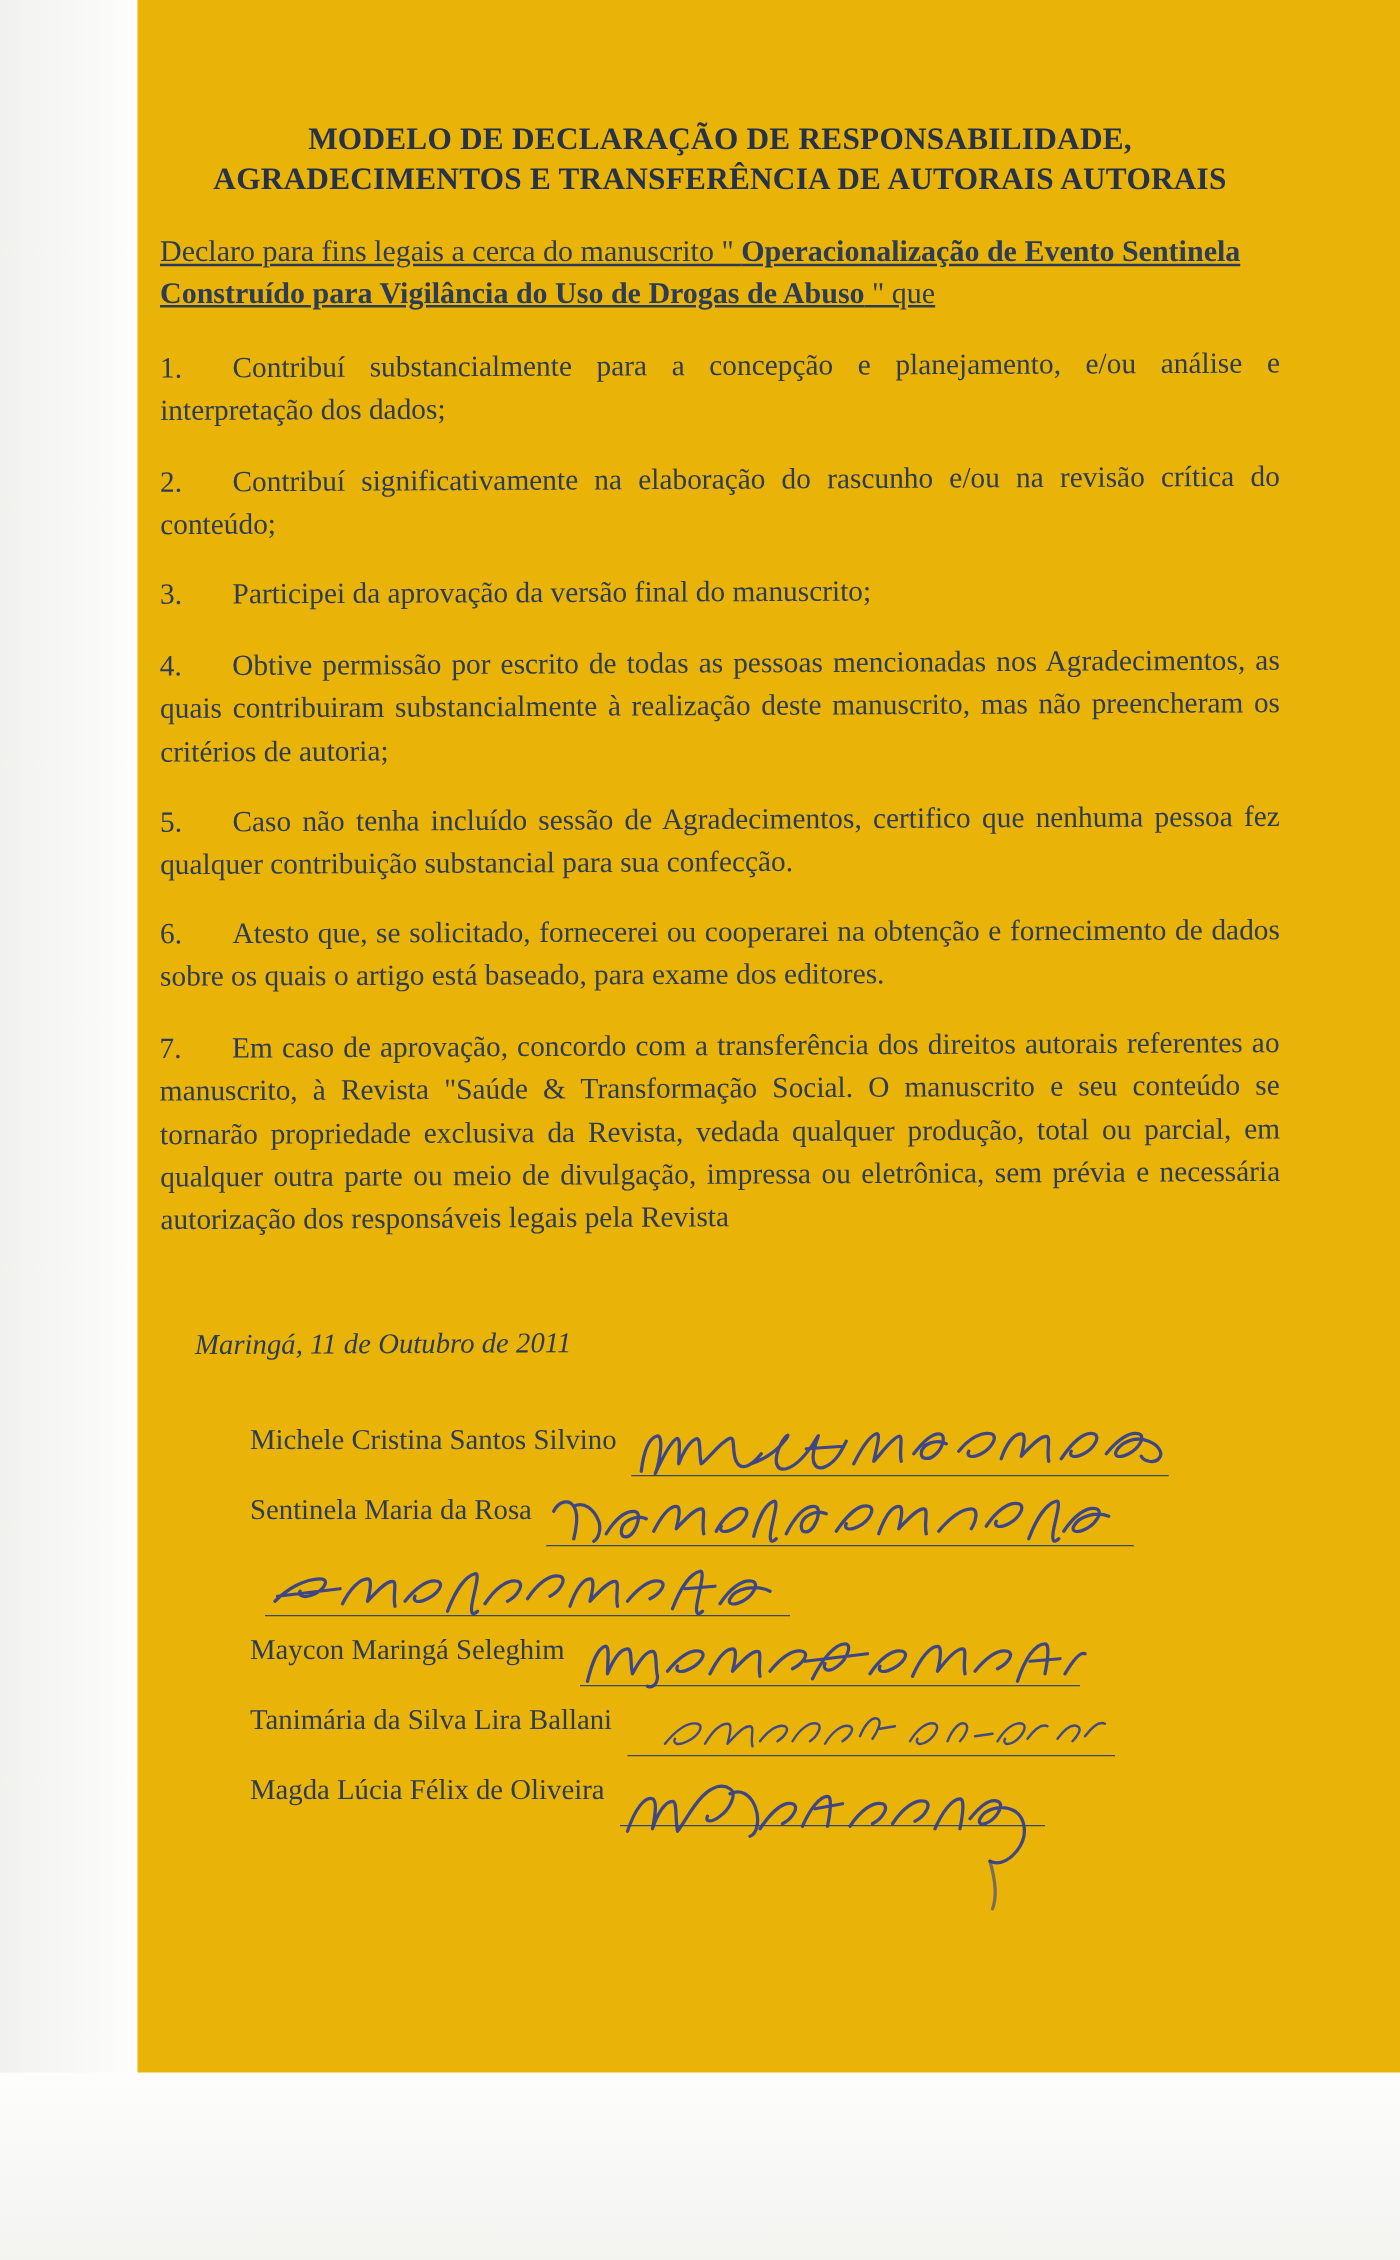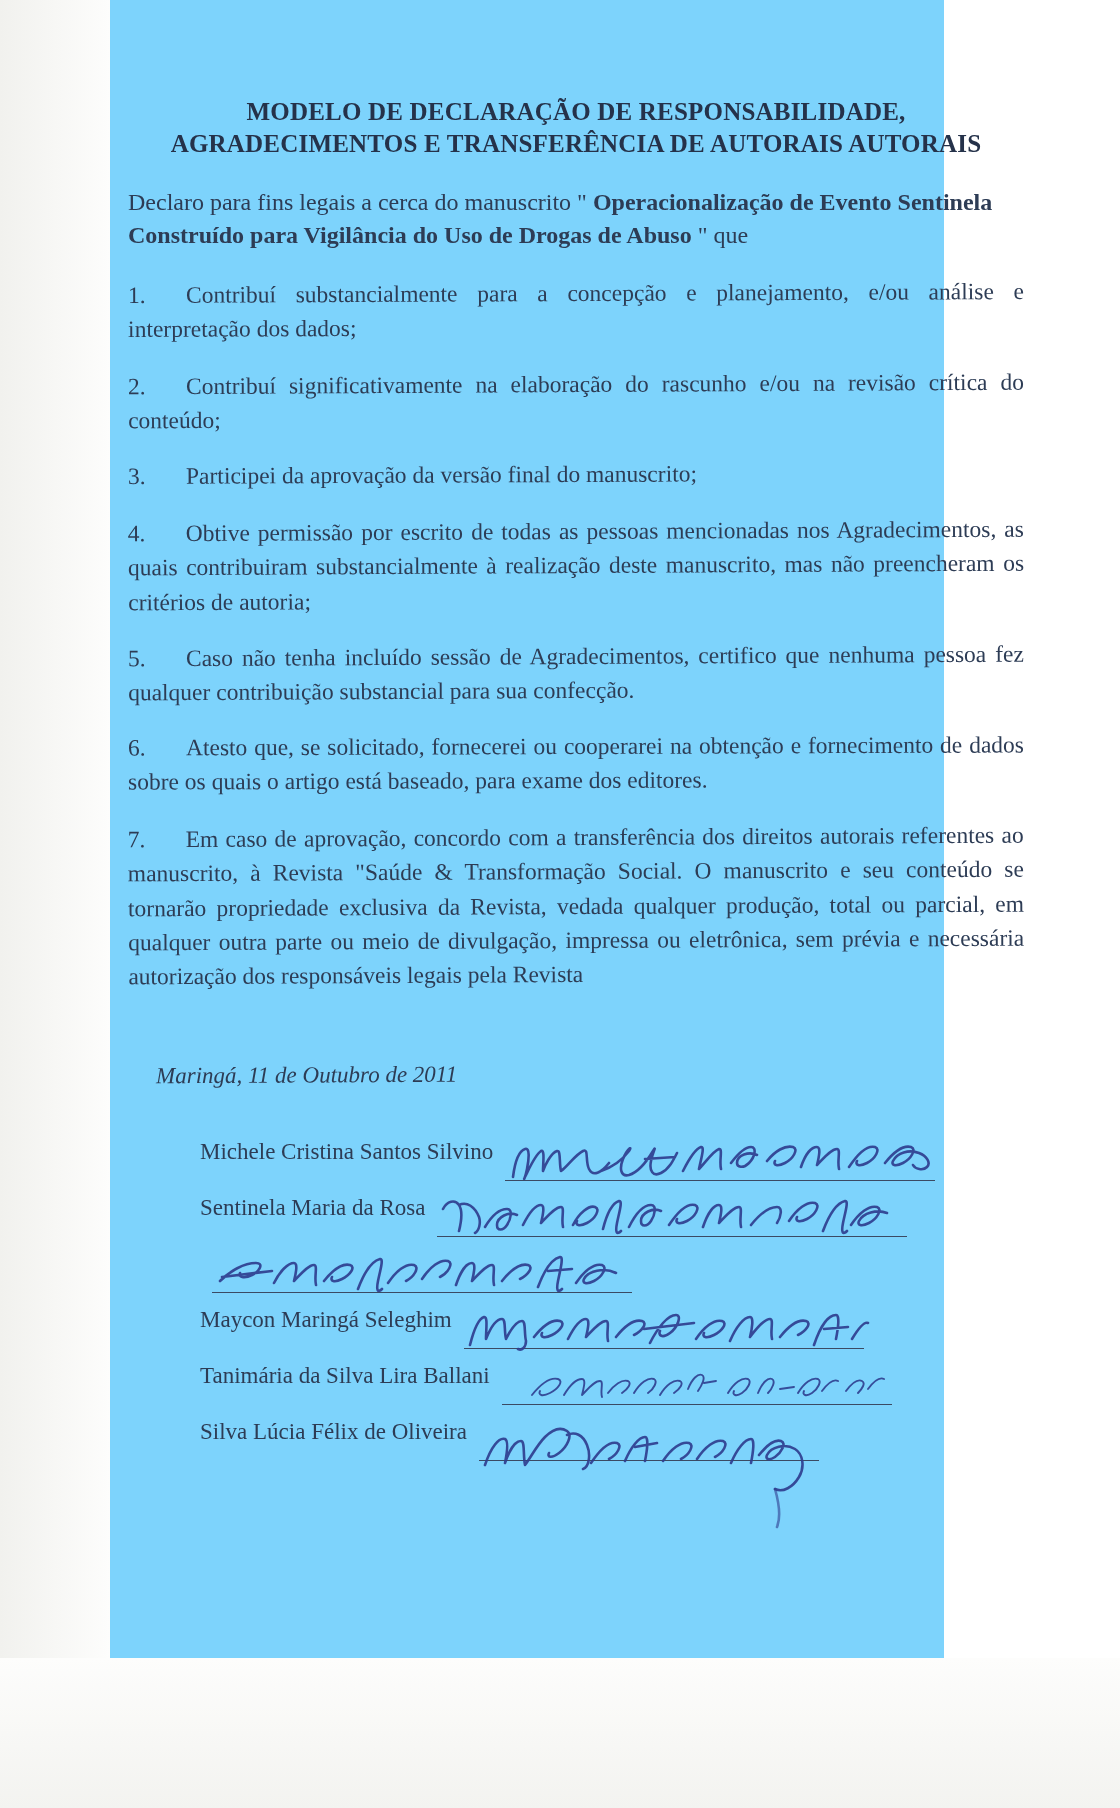--- a/index.html
+++ b/index.html
@@ -19,9 +19,9 @@
   .page {
     position: absolute;
     left: 0; top: 0;
-    width: 944px;
+    width: 1120px;
     height: 1808px;
-    background: #7dd3fc;
+    background: #eab308;
   }
 
   

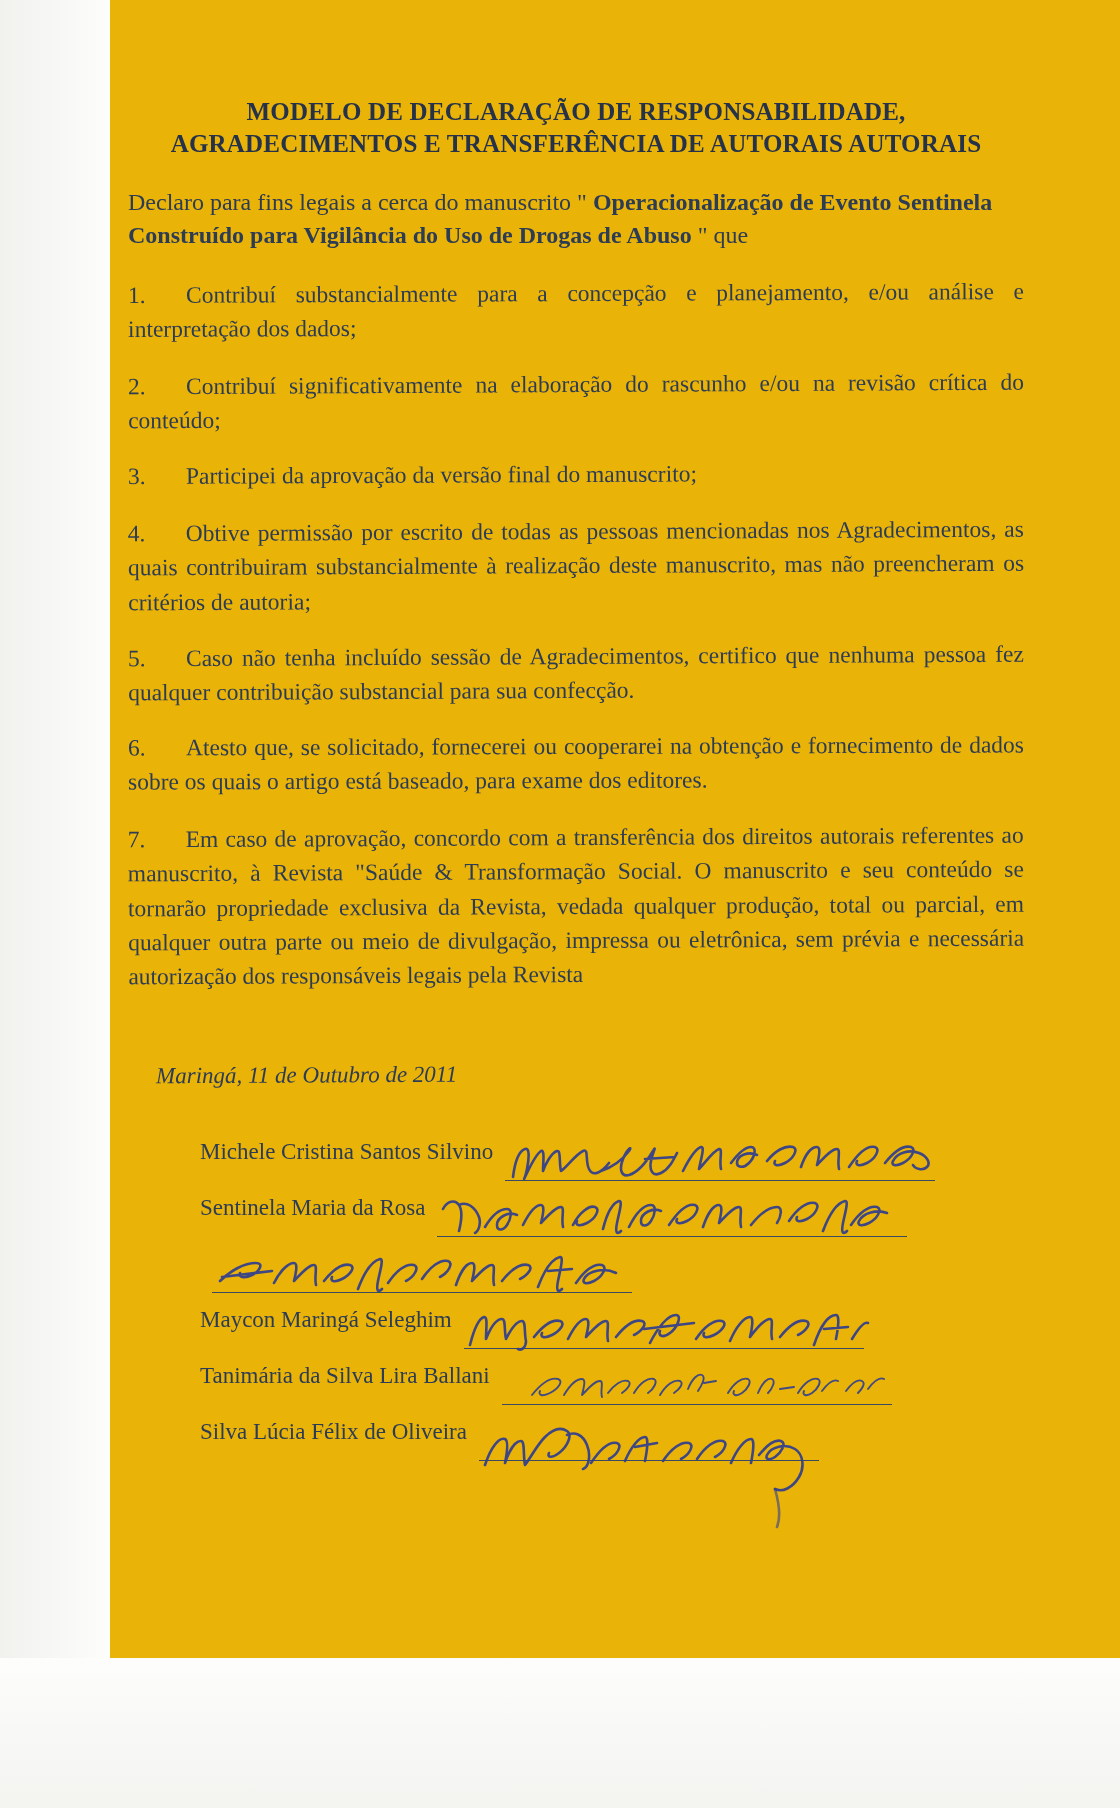--- a/index.html
+++ b/index.html
@@ -65,6 +65,7 @@
     line-height: 1.38;
     margin: 0 0 24px 0;
     color: #2d3c55;
+    text-decoration: underline;
   }
   .intro b {
     font-weight: bold;

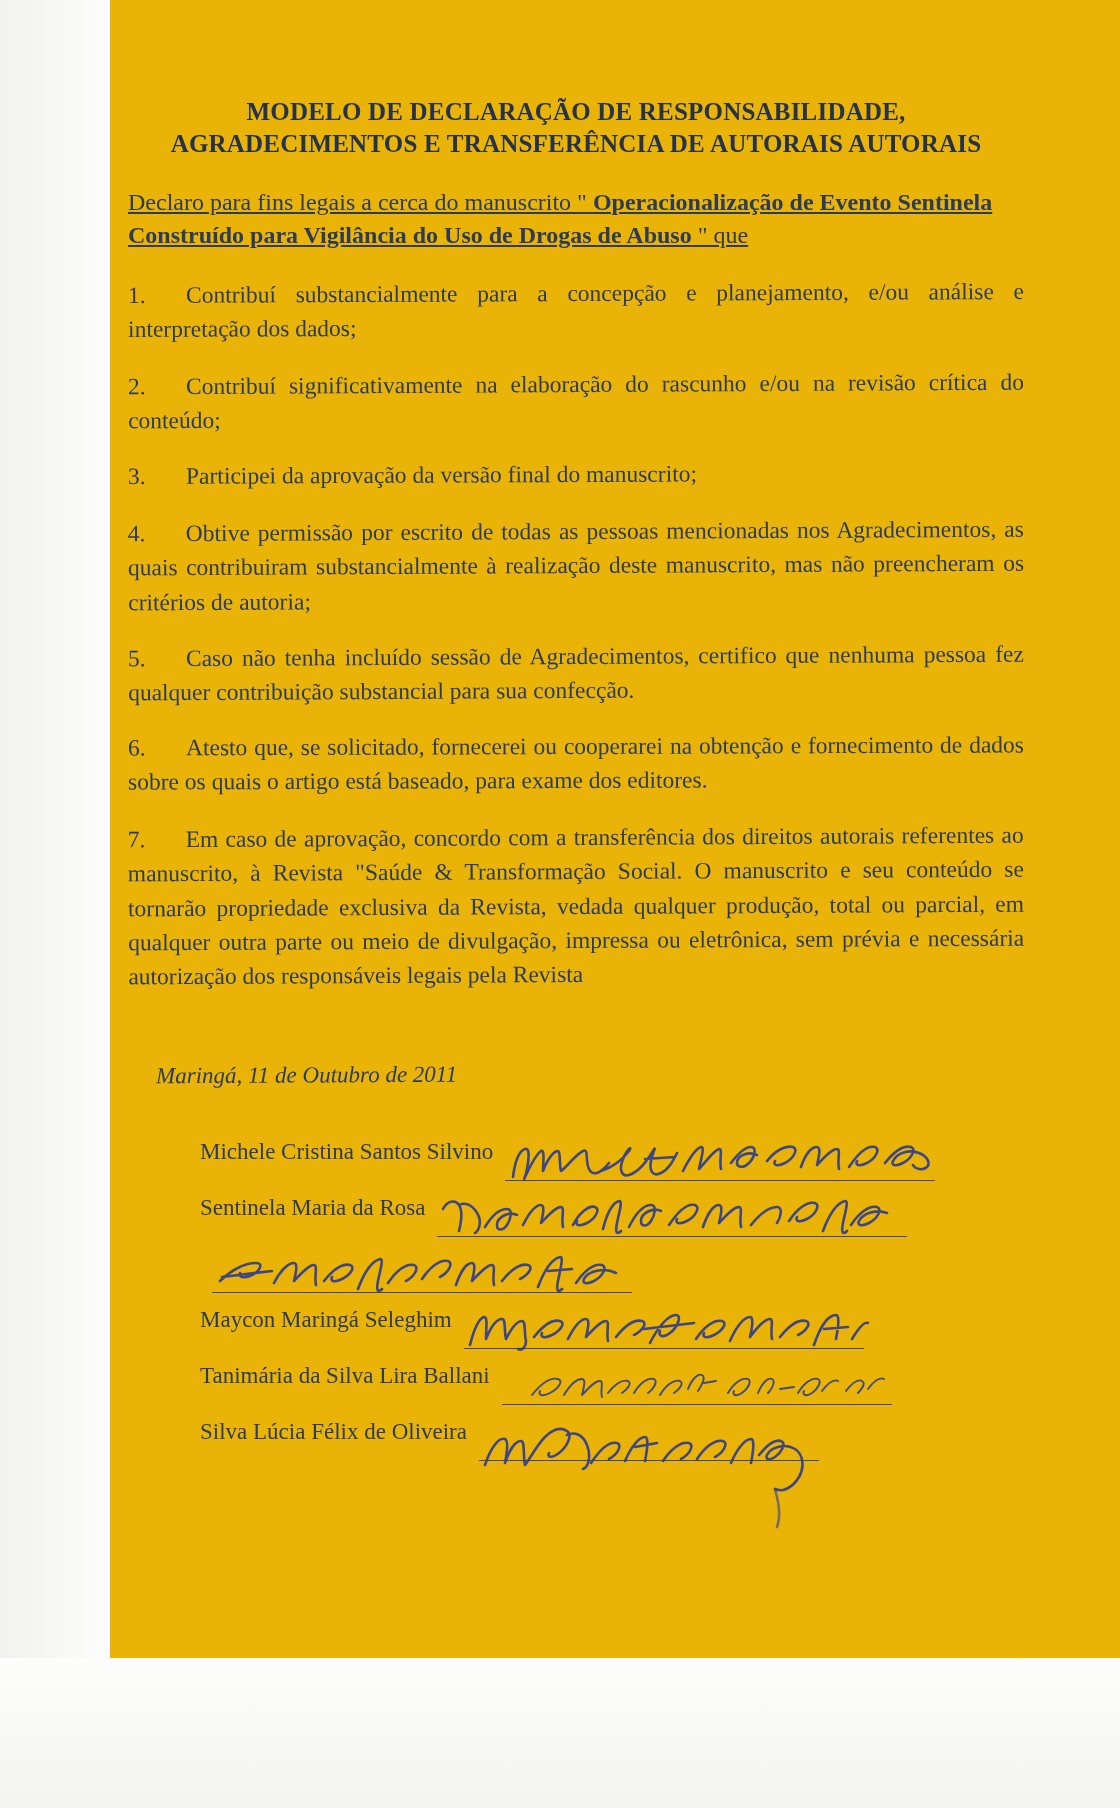--- a/index.html
+++ b/index.html
@@ -254,7 +254,7 @@
       </div>
 
       <div class="sig-row">
-        <span class="sig-name">Silva Lúcia Félix de Oliveira</span>
+        <span class="sig-name">Magda Lúcia Félix de Oliveira</span>
         <div class="sig-line-wrap">
           <div class="sig-line" style="width: 340px;"></div>
           <svg class="sig-svg" width="350" height="120" viewBox="0 0 350 120" style="bottom:-70px;">

